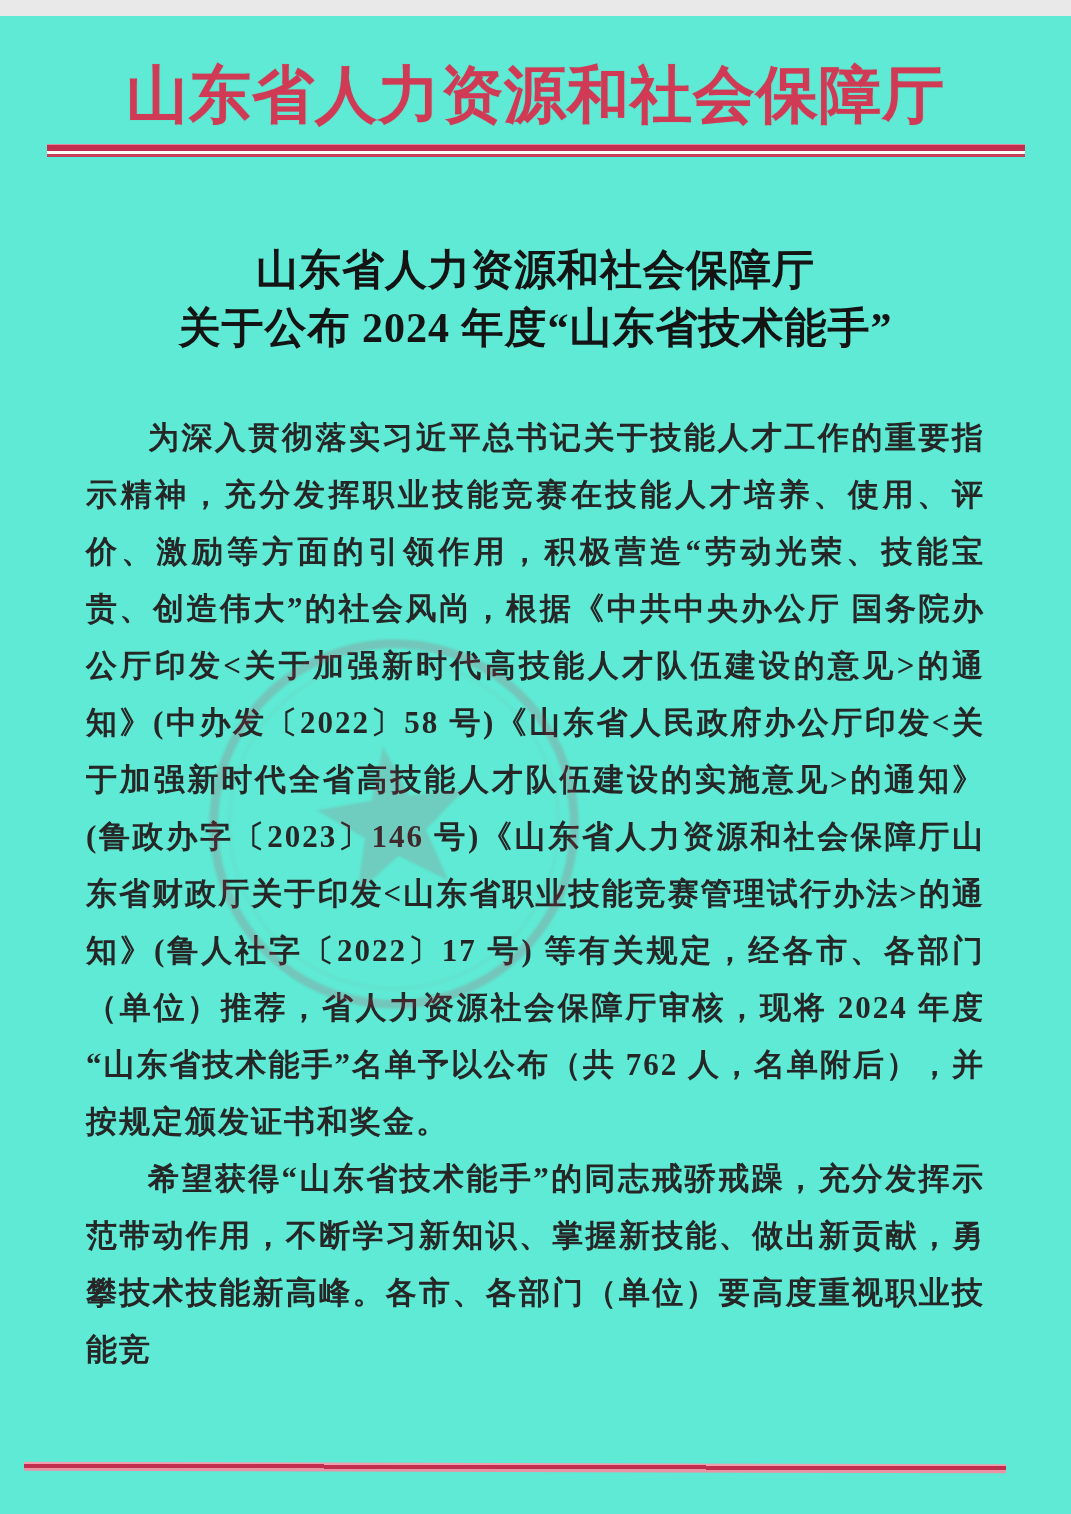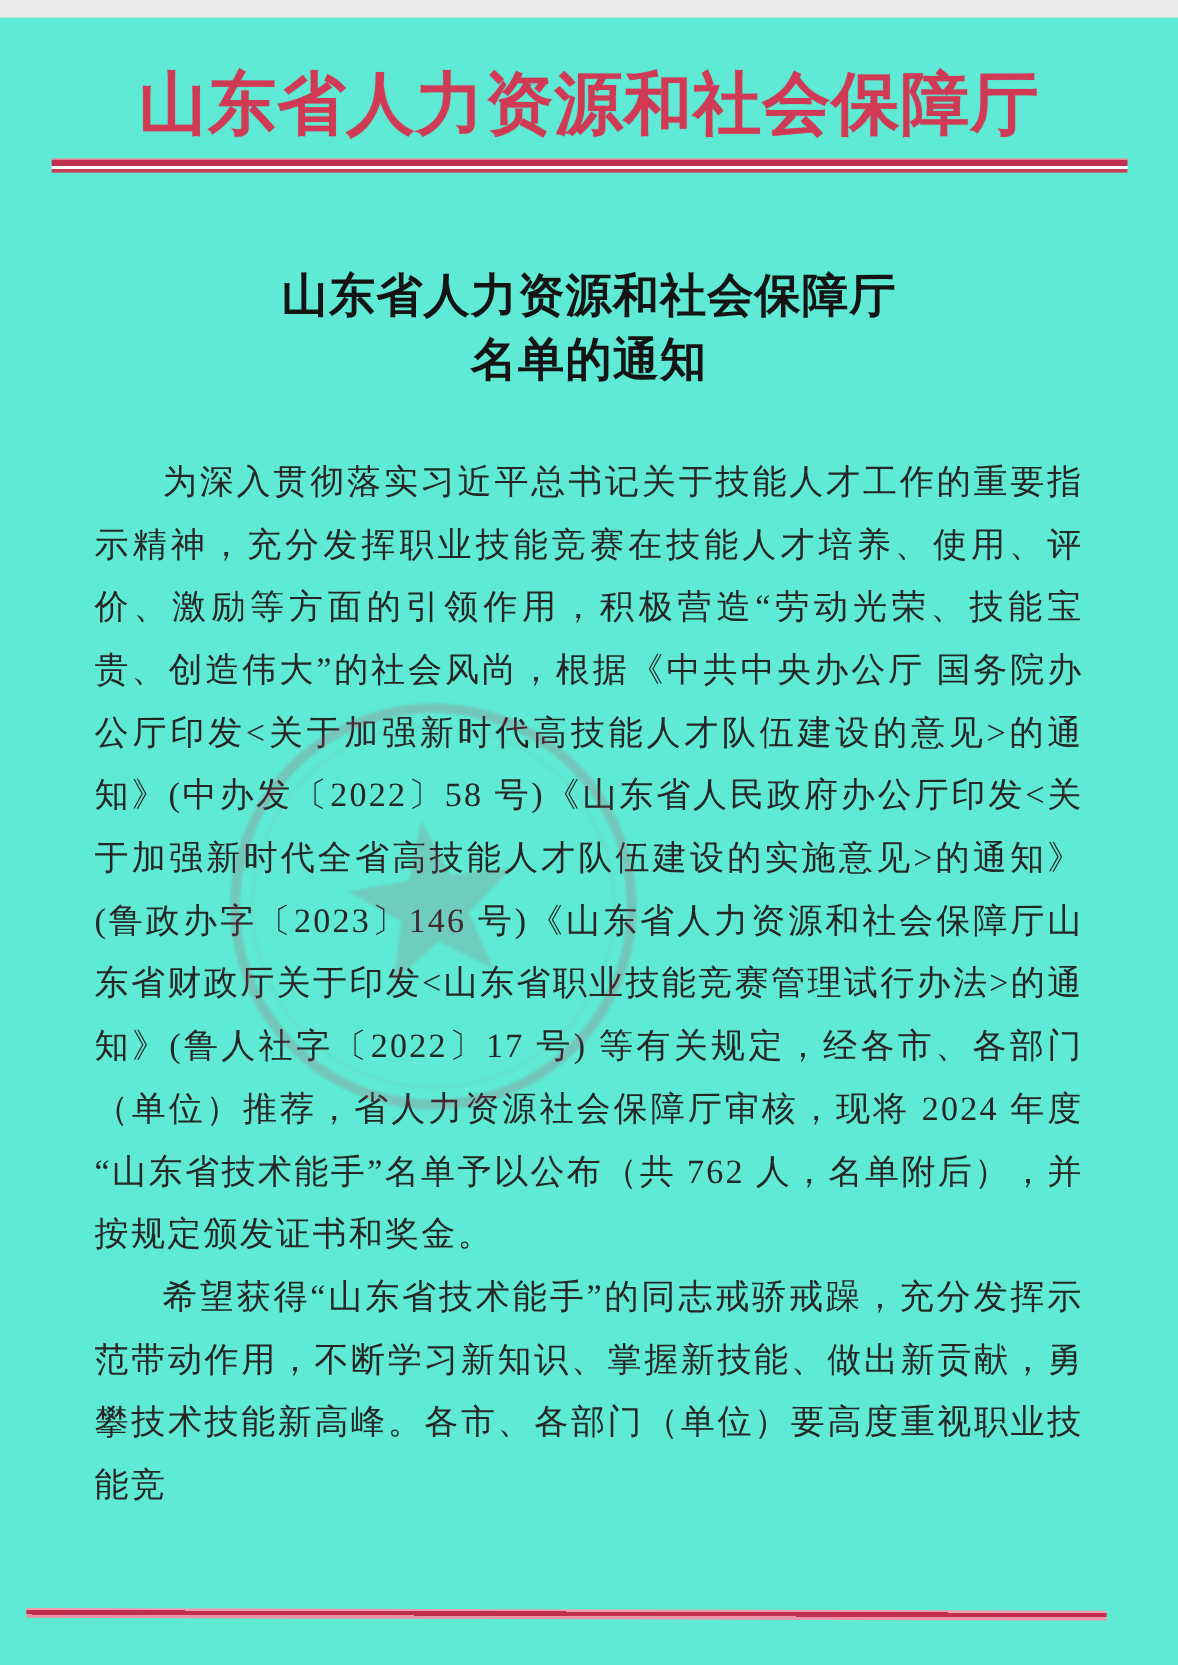--- a/index.html
+++ b/index.html
@@ -95,6 +95,7 @@
 
   <section class="title-block">
     <div class="title-line">山东省人力资源和社会保障厅</div>
+    <div class="title-line">关于公布 2024 年度“山东省技术能手”</div>
     <div class="title-line">名单的通知</div>
   </section>
 

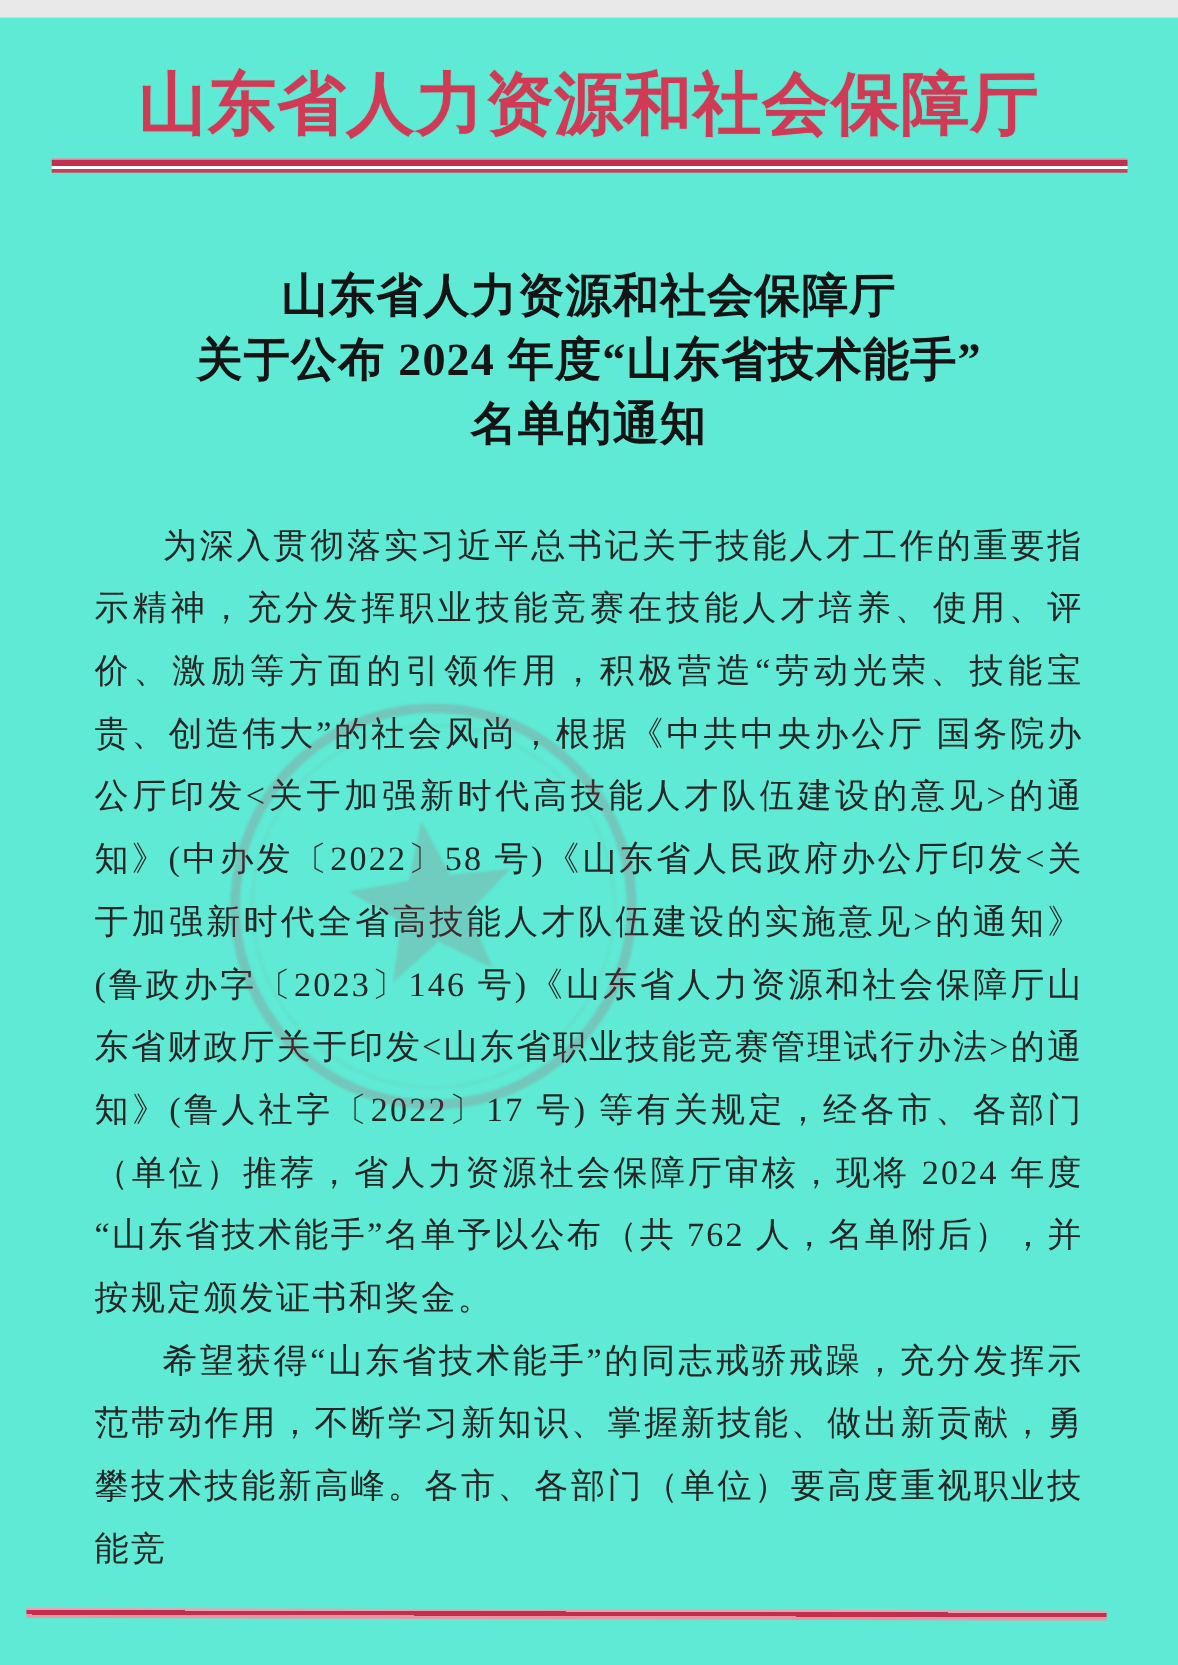--- a/index.html
+++ b/index.html
@@ -96,7 +96,6 @@
   <section class="title-block">
     <div class="title-line">山东省人力资源和社会保障厅</div>
     <div class="title-line">关于公布 2024 年度“山东省技术能手”</div>
-    <div class="title-line">名单的通知</div>
   </section>
 
   <section class="body-block">

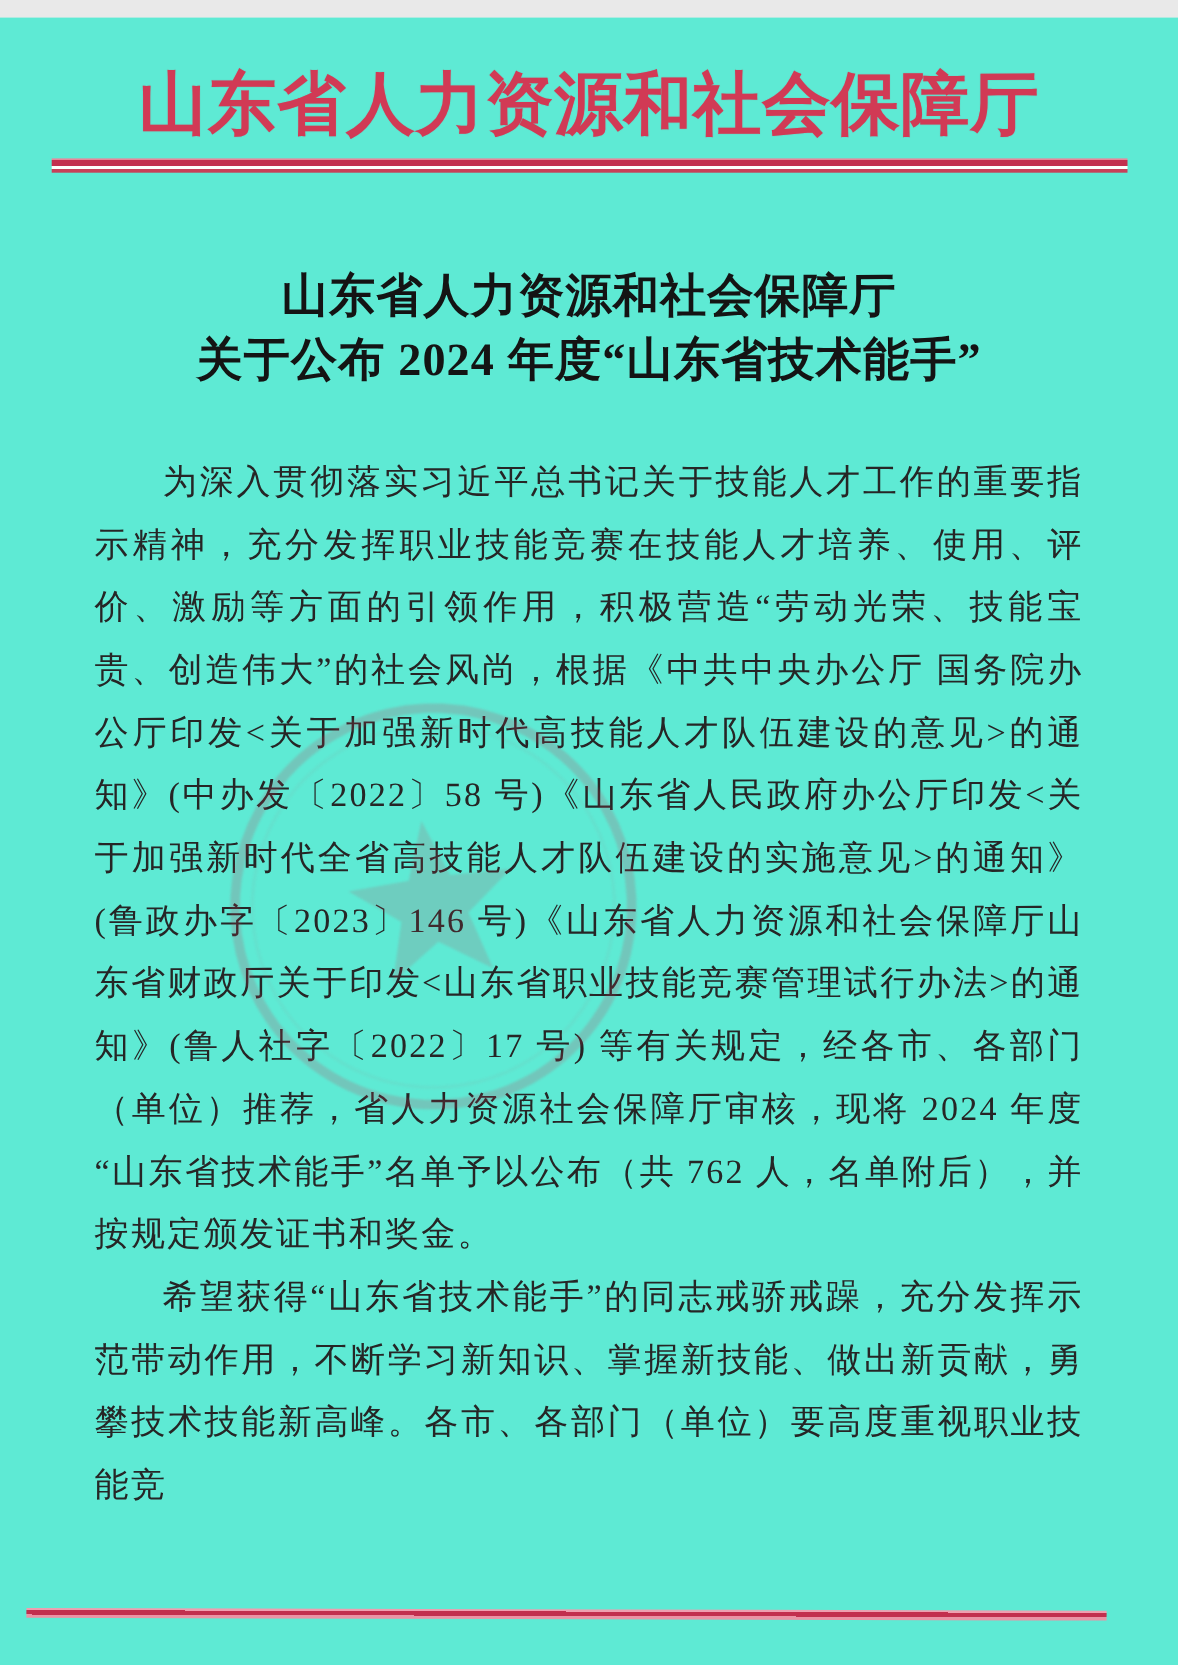--- a/index.html
+++ b/index.html
@@ -58,7 +58,7 @@
     color:#262626;
   }
   .body-block p{margin:0;}
-  .para-indent{text-indent:2em;}
+  .para-indent{text-indent:2em;font-weight:bold;}
   
   .seal{
     position:absolute;

